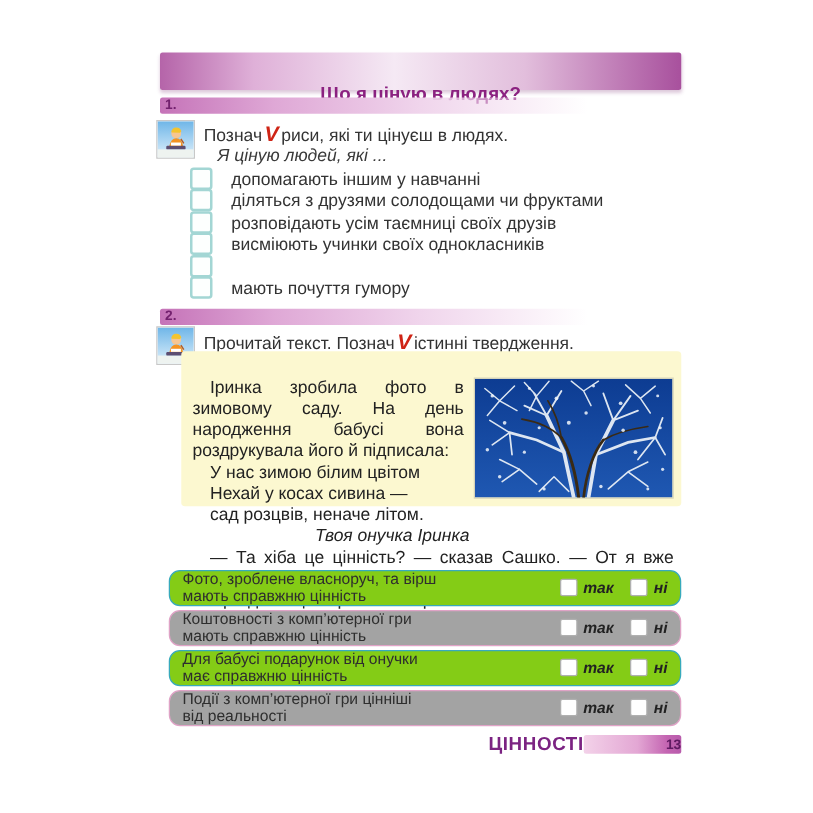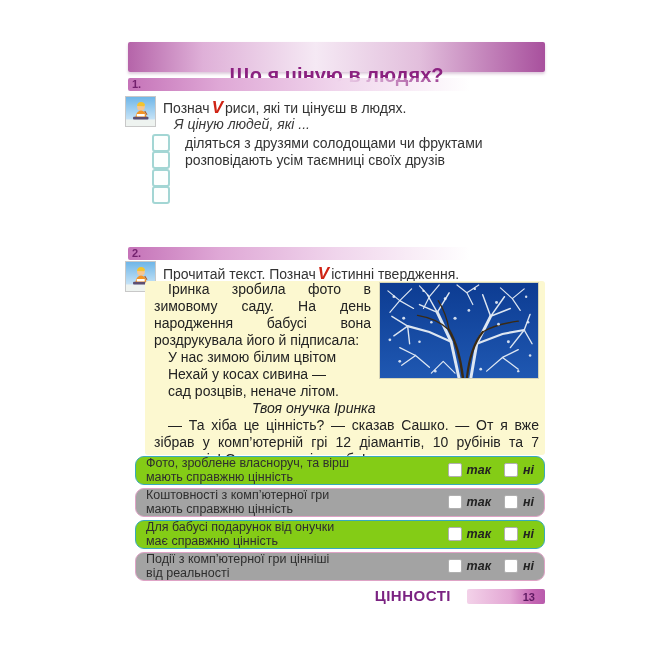--- a/index.html
+++ b/index.html
@@ -18,7 +18,7 @@
     border-radius:2px;box-shadow:0 2px 3px rgba(120,40,110,.25);
     display:flex;align-items:center;justify-content:center;
   }
-  .header-title{font-size:20px;font-weight:bold;color:#8b2180;margin-top:36px;}
+  .header-title{font-size:15px;font-weight:bold;color:#8b2180;margin-top:36px;}
 
   
   .section-bar{

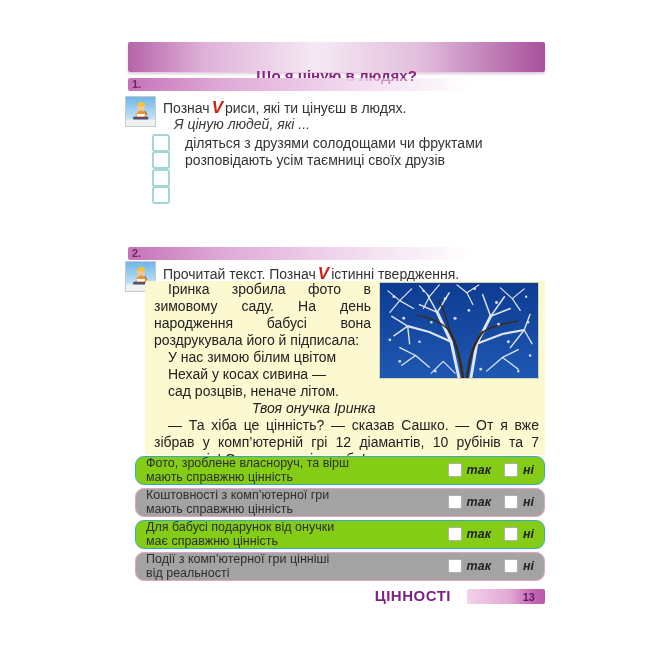--- a/index.html
+++ b/index.html
@@ -121,6 +121,10 @@
   <div class="lead-italic" style="top:116px;">Я ціную людей, які ...</div>
 
   <div class="checklist">
+    <div class="check-item">
+      <div class="cb-teal"></div>
+      <div class="check-item-label">допомагають іншим у навчанні</div>
+    </div>
     <div class="check-item">
       <div class="cb-teal"></div>
       <div class="check-item-label">діляться з друзями солодощами чи фруктами</div>

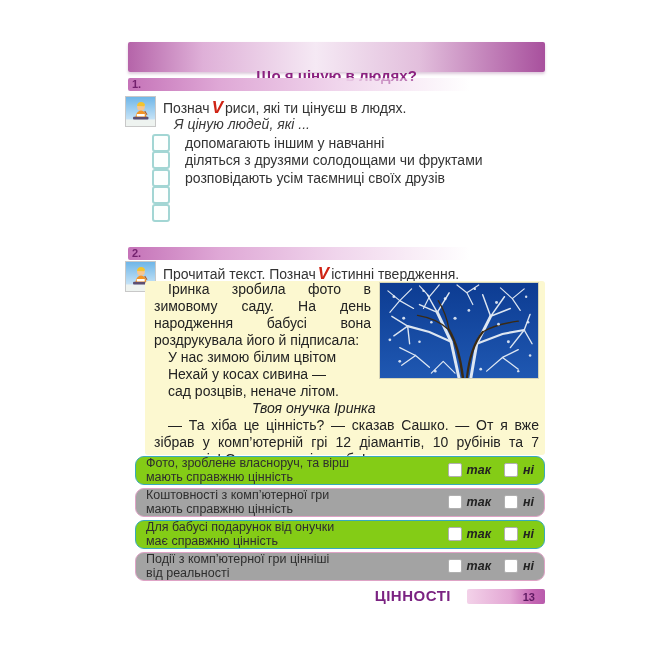--- a/index.html
+++ b/index.html
@@ -135,6 +135,7 @@
     </div>
     <div class="check-item">
       <div class="cb-teal"></div>
+      <div class="check-item-label">висміюють учинки своїх однокласників</div>
     </div>
     <div class="check-item">
       <div class="cb-teal"></div>

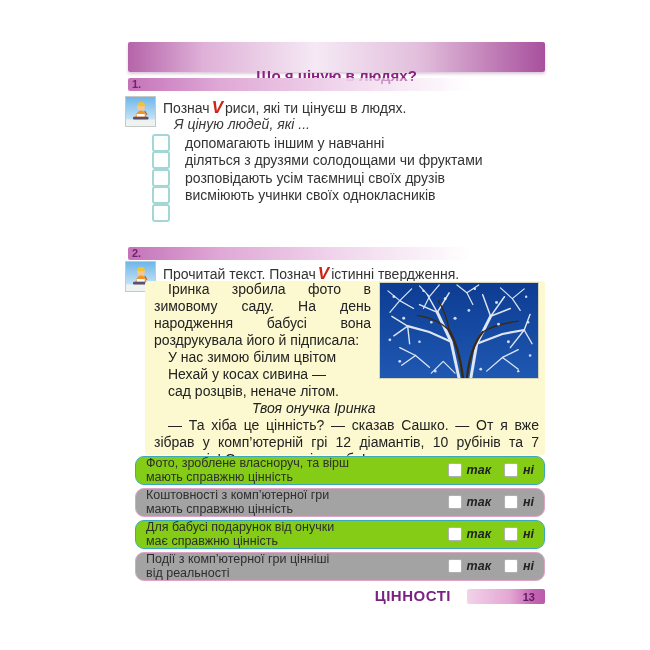--- a/index.html
+++ b/index.html
@@ -139,6 +139,10 @@
     </div>
     <div class="check-item">
       <div class="cb-teal"></div>
+    </div>
+    <div class="check-item">
+      <div class="cb-teal"></div>
+      <div class="check-item-label">мають почуття гумору</div>
     </div>
   </div>
 

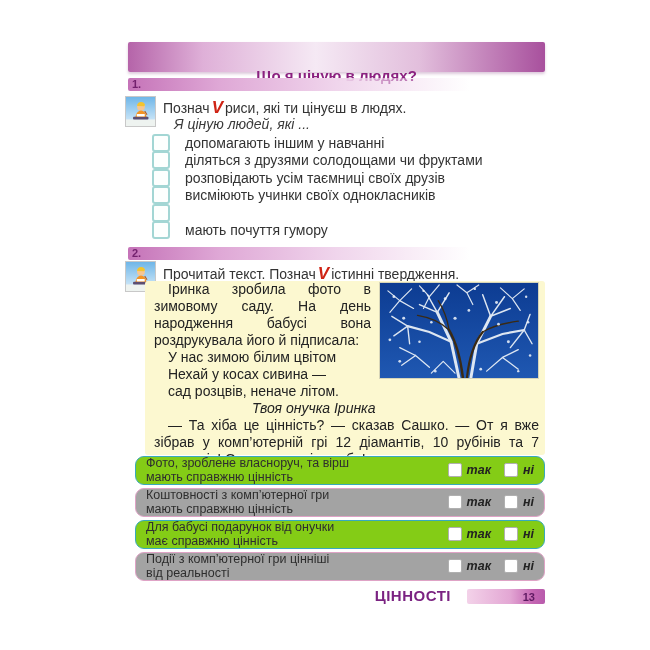--- a/index.html
+++ b/index.html
@@ -46,8 +46,8 @@
 
   
   .story-box{
-    position:absolute;left:145px;top:281px;width:400px;height:174px;box-sizing:border-box;
-    background:#fcf8d0;border-radius:3px;padding:0 6px 4px 9px;
+    position:absolute;left:145px;top:281px;width:400px;height:124px;box-sizing:border-box;
+    background:#fcf8d0;border-radius:3px;padding:20px 6px 4px 9px;
     font-size:14px;line-height:17px;color:#222;
   }
   .photo{

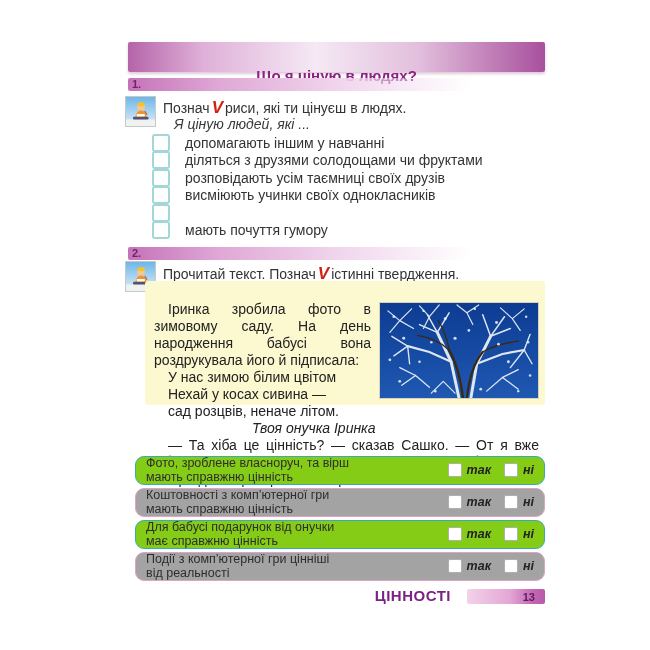--- a/index.html
+++ b/index.html
@@ -74,7 +74,7 @@
   .ans-label.last{margin-right:0;text-align:center;}
 
   
-  .footer{position:absolute;left:128px;top:587px;width:417px;display:flex;align-items:flex-end;justify-content:flex-end;gap:16px;}
+  .footer{position:absolute;left:128px;top:587px;width:417px;display:flex;align-items:center;justify-content:flex-end;gap:0;}
   .footer-title{font-size:15px;font-weight:bold;color:#7b2382;letter-spacing:.5px;}
   .page-strip{
     width:78px;height:15px;border-radius:2px;

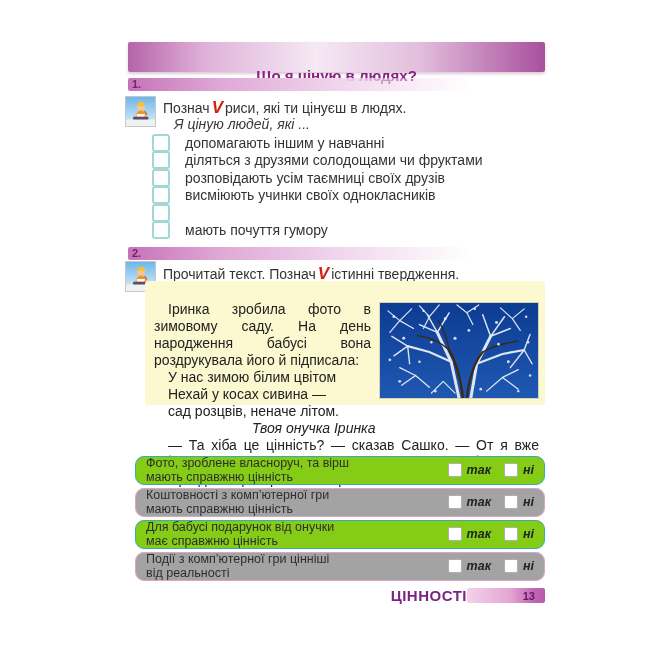--- a/index.html
+++ b/index.html
@@ -79,7 +79,7 @@
   .page-strip{
     width:78px;height:15px;border-radius:2px;
     background:linear-gradient(90deg,#f3d2e9 0%,#e3a7d4 55%,#c465b2 85%,#b85bac 100%);
-    display:flex;align-items:center;justify-content:flex-end;padding-right:10px;box-sizing:border-box;
+    display:flex;align-items:center;justify-content:flex-end;box-sizing:border-box;
   }
   .page-num{font-size:11px;font-weight:bold;color:#5f1a62;}
 </style>

